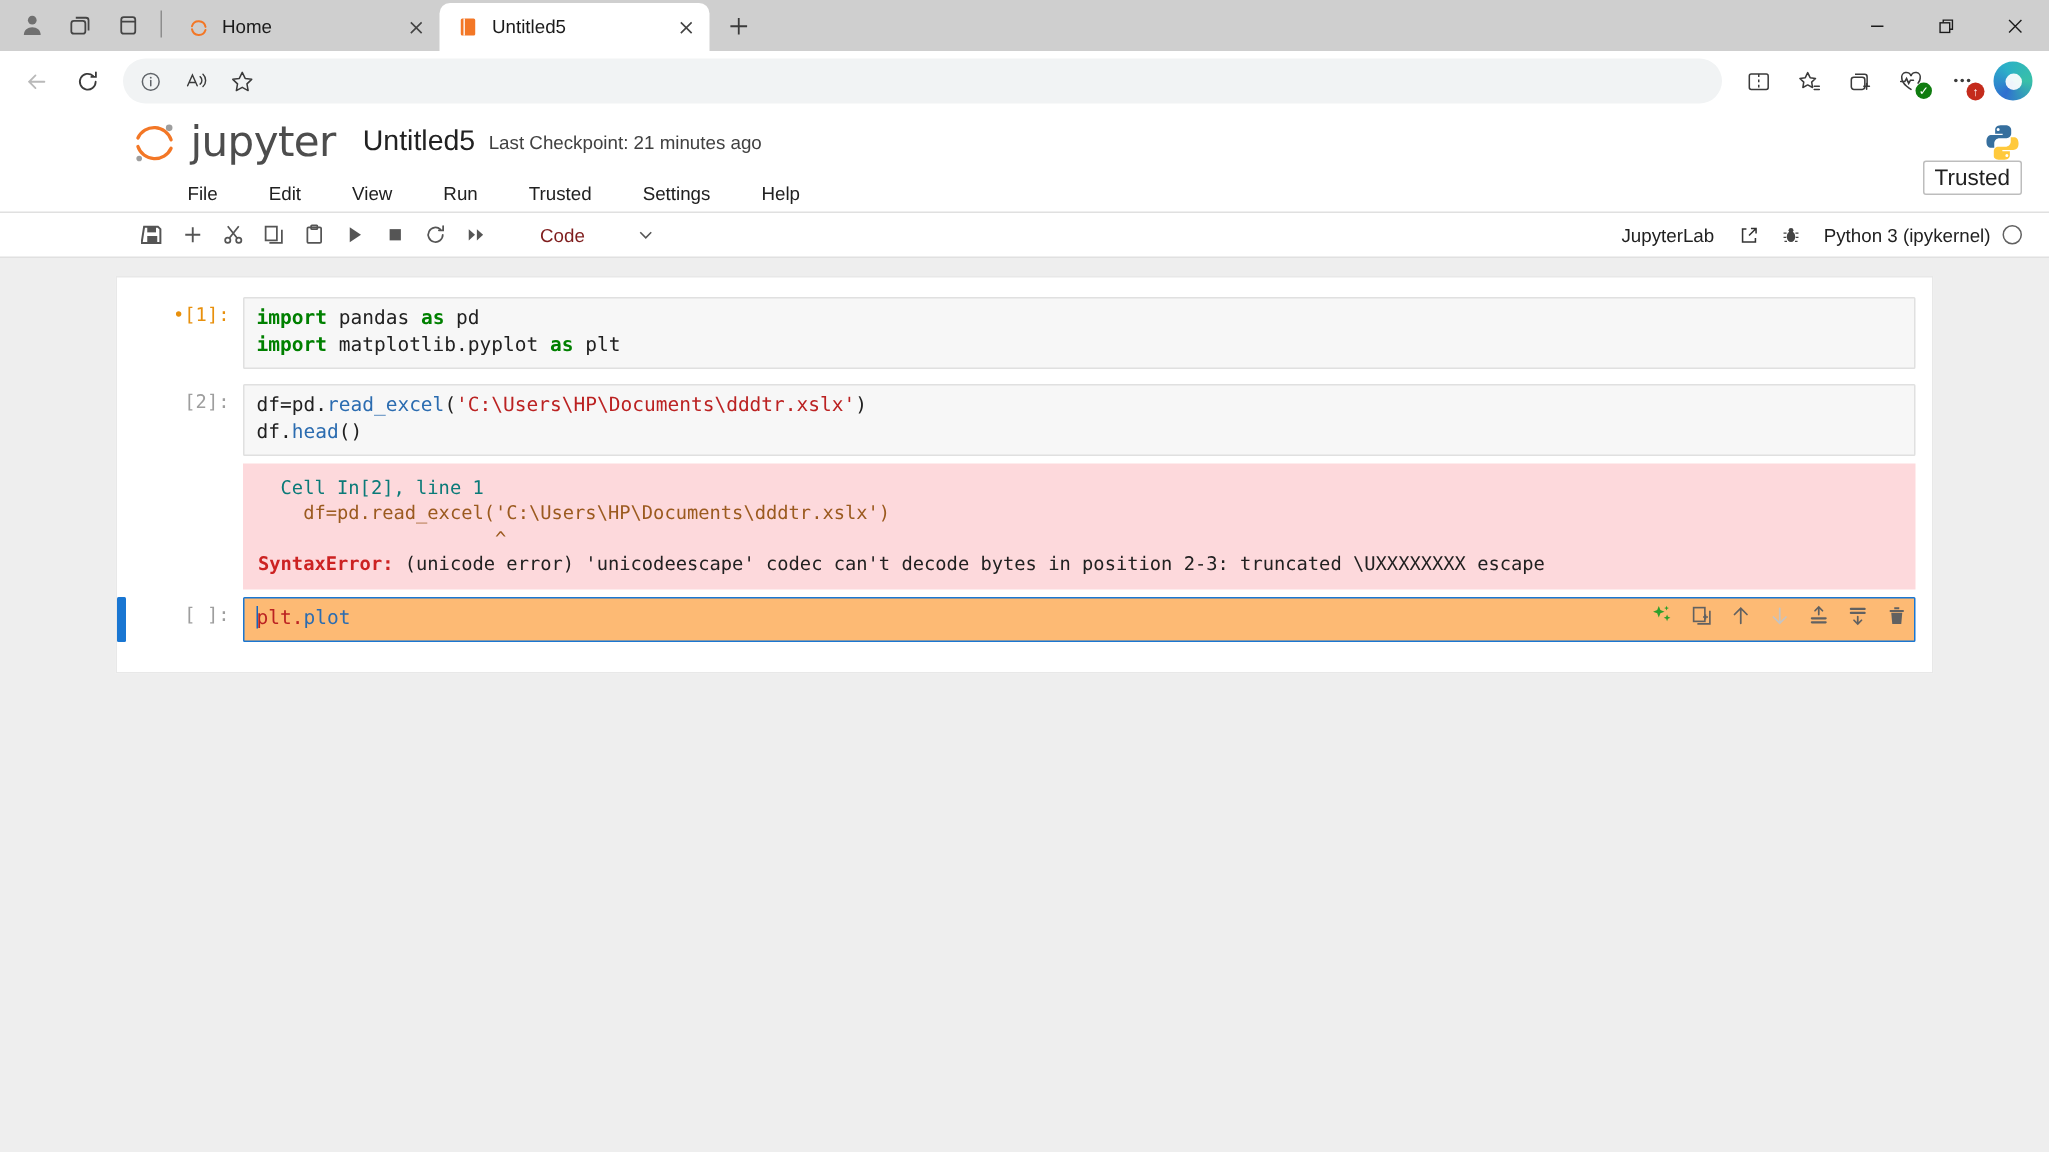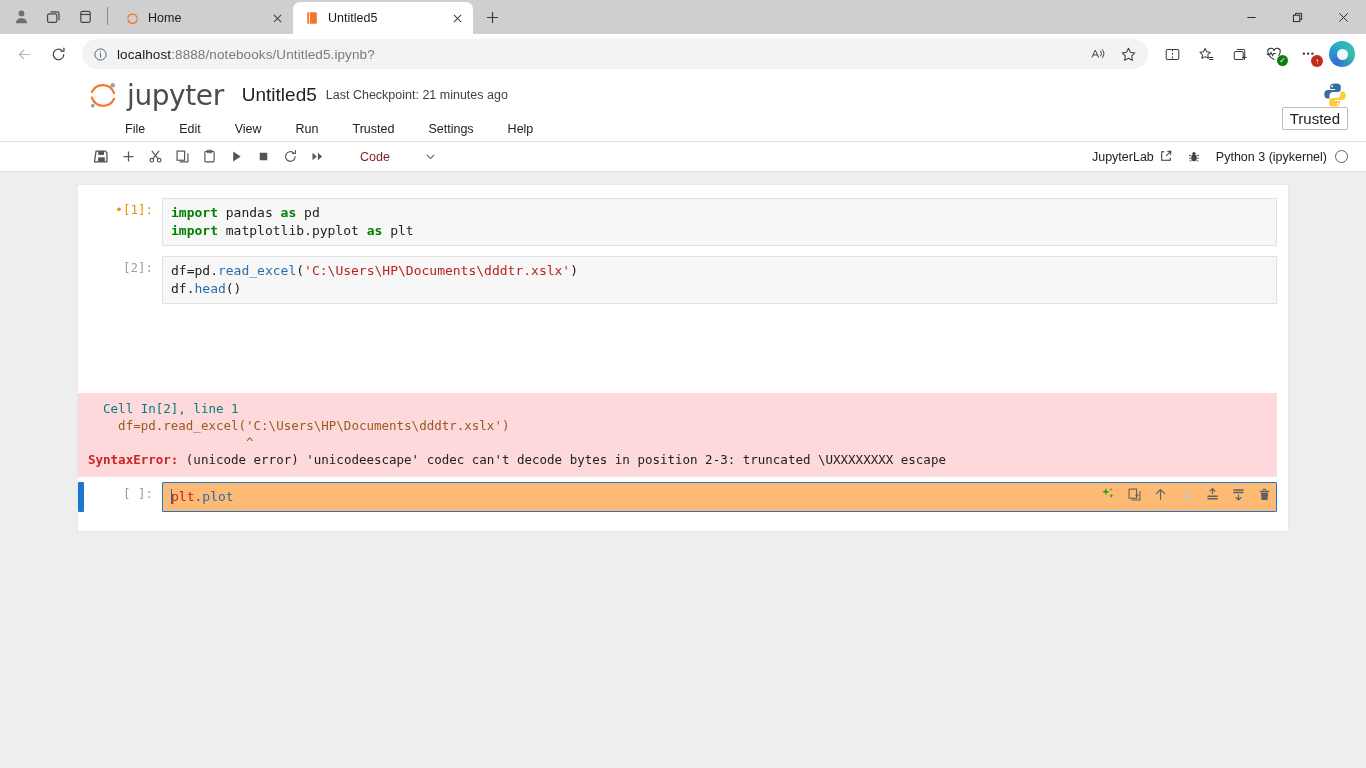--- a/index.html
+++ b/index.html
@@ -278,7 +278,6 @@
             <circle cx="9" cy="5.7" r=".75" fill="currentColor" stroke="none"></circle>
         </svg>
       </span>
-      <span class="omnibox-url"><b>localhost</b><span>:8888/notebooks/Untitled5.ipynb?</span></span>
       <span class="omnibox-actions">
         <span class="omni-btn">
           <svg width="16" height="16" viewBox="0 0 20 20" fill="none" stroke="#3b3b3b" stroke-width="1.2" stroke-linecap="round">

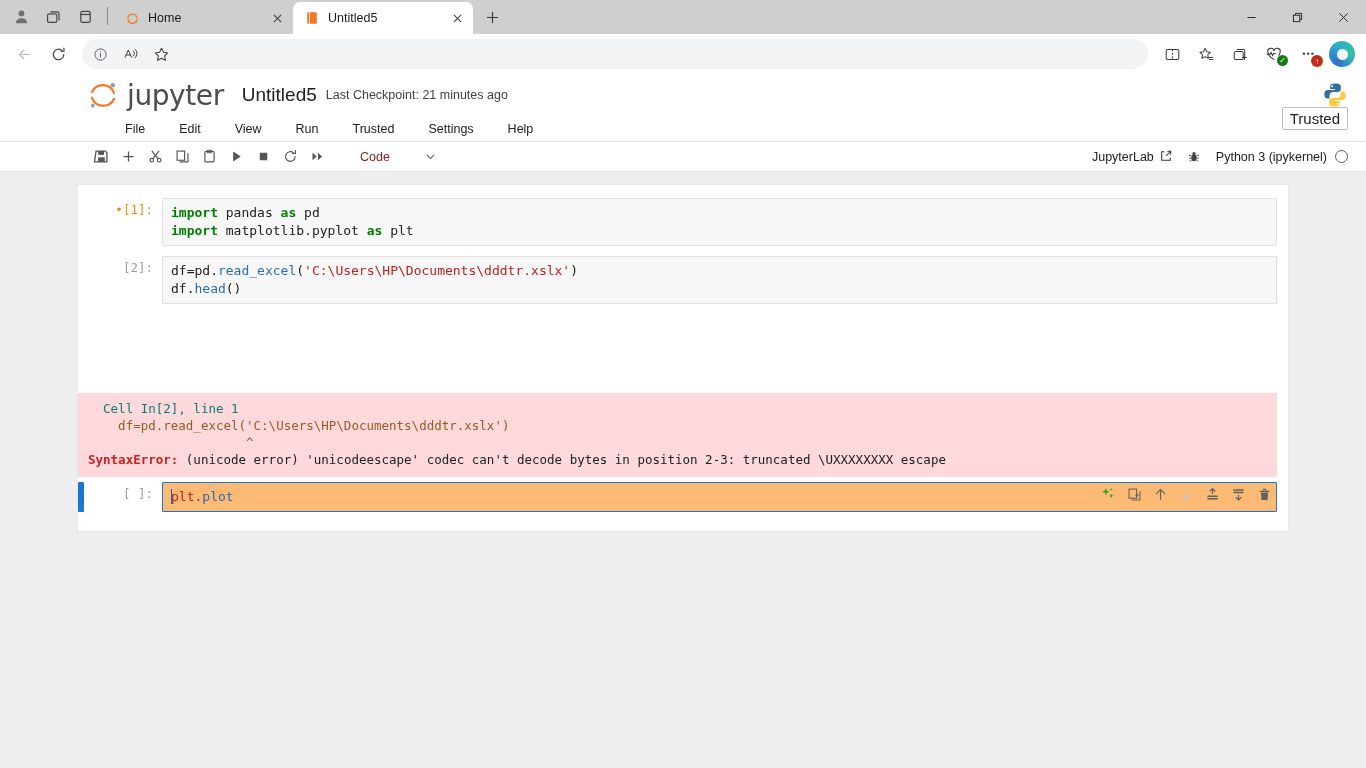--- a/index.html
+++ b/index.html
@@ -85,7 +85,7 @@
     height: 42px; display: flex; align-items: center; padding: 0 18px 0 86px;
     background: #ffffff;
   }
-  .jp-logo { display: flex; align-items: center; gap: 7px; }
+  .jp-logo { display: flex; align-items: flex-start; gap: 7px; }
   .jp-logo-text { font-size: 28px; color: #4d4d4d; letter-spacing: -.4px; font-family: "DejaVu Sans", sans-serif; }
   .jp-title { font-size: 19px; color: #212121; margin-left: 18px; }
   .jp-checkpoint { font-size: 12.5px; color: #414141; margin-left: 9px; }

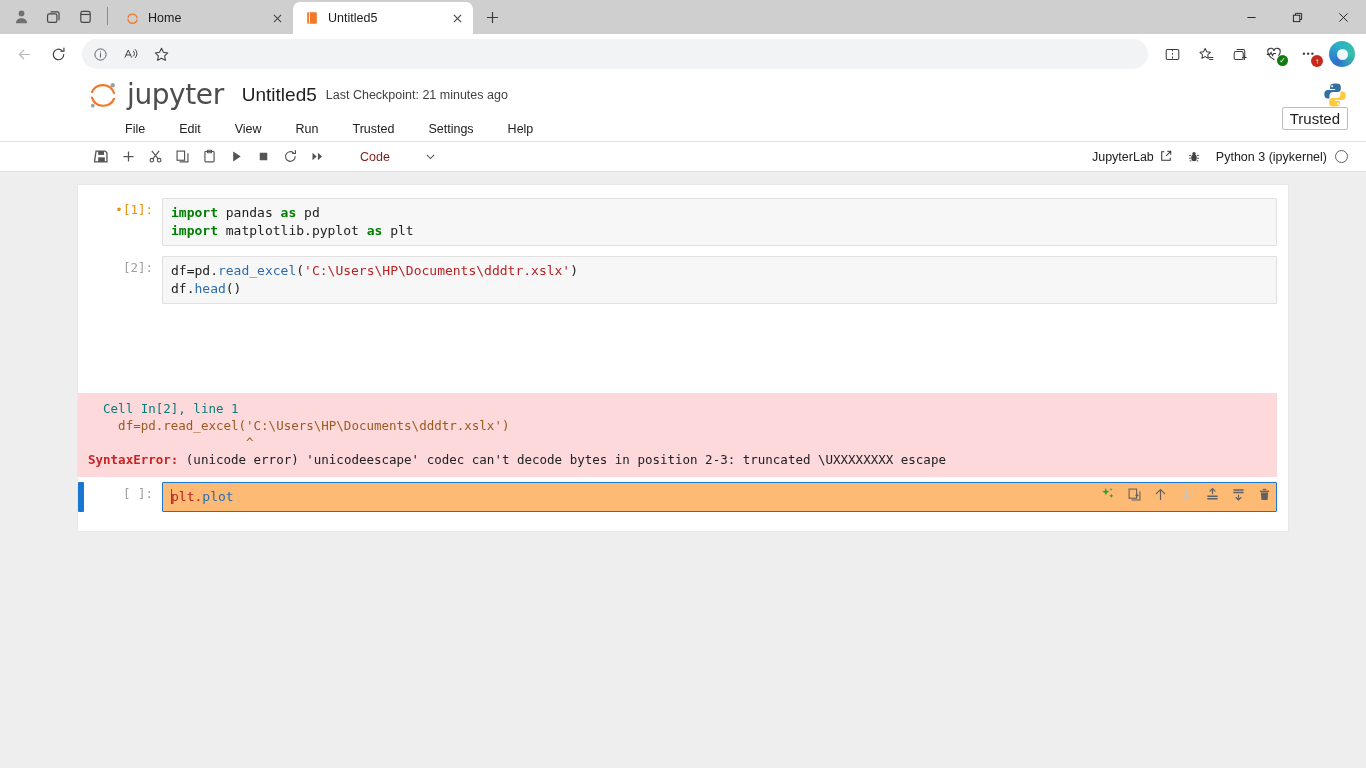--- a/index.html
+++ b/index.html
@@ -116,7 +116,7 @@
     font-size: 12.5px; color: #7f1d1d; padding: 0 6px; border-radius: 2px;
   }
   .jp-toolbar-right { margin-left: auto; display: flex; align-items: center; gap: 9px; font-size: 12.5px; color: #212121; }
-  .jlab-link { display: flex; align-items: flex-start; gap: 6px; margin-left: 20px; }
+  .jlab-link { display: flex; align-items: center; gap: 17px; margin-left: 20px; }
   .kernel-name { display: flex; align-items: center; gap: 8px; }
   .kernel-idle-dot { width: 13px; height: 13px; border-radius: 50%; border: 1.6px solid #616161; }
 

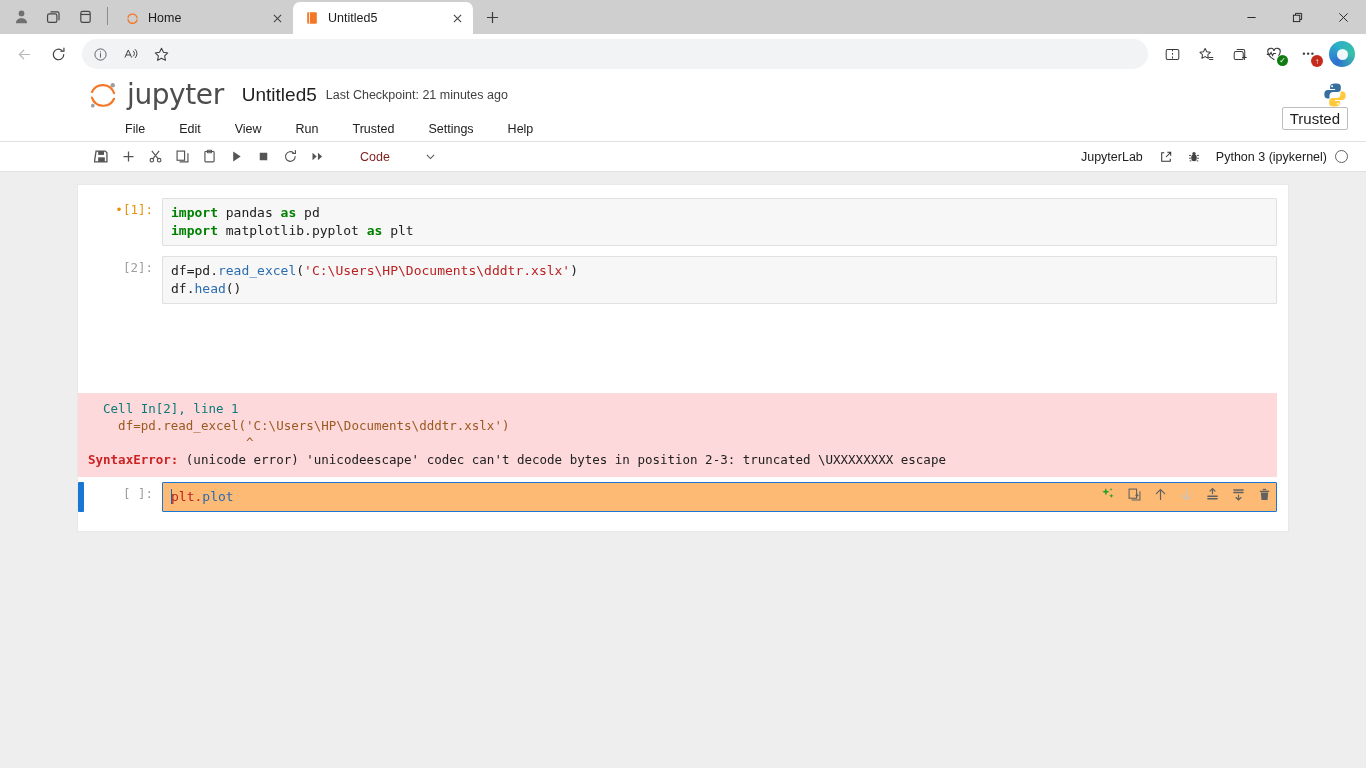--- a/index.html
+++ b/index.html
@@ -160,7 +160,7 @@
   .ct-btn.disabled { color: #c4c4c4; }
   .ct-btn.ai { color: #2ca02c; }
 
-  .error-row { display: flex; padding: 0 11px 0 0; flex-direction: column; }
+  .error-row { display: flex; padding: 0 11px 0 0; }
   .error-gutter { flex: 0 0 84px; }
   .error-box {
     flex: 1; background: #fdd9dc; padding: 7px 10px 9px 10px;

